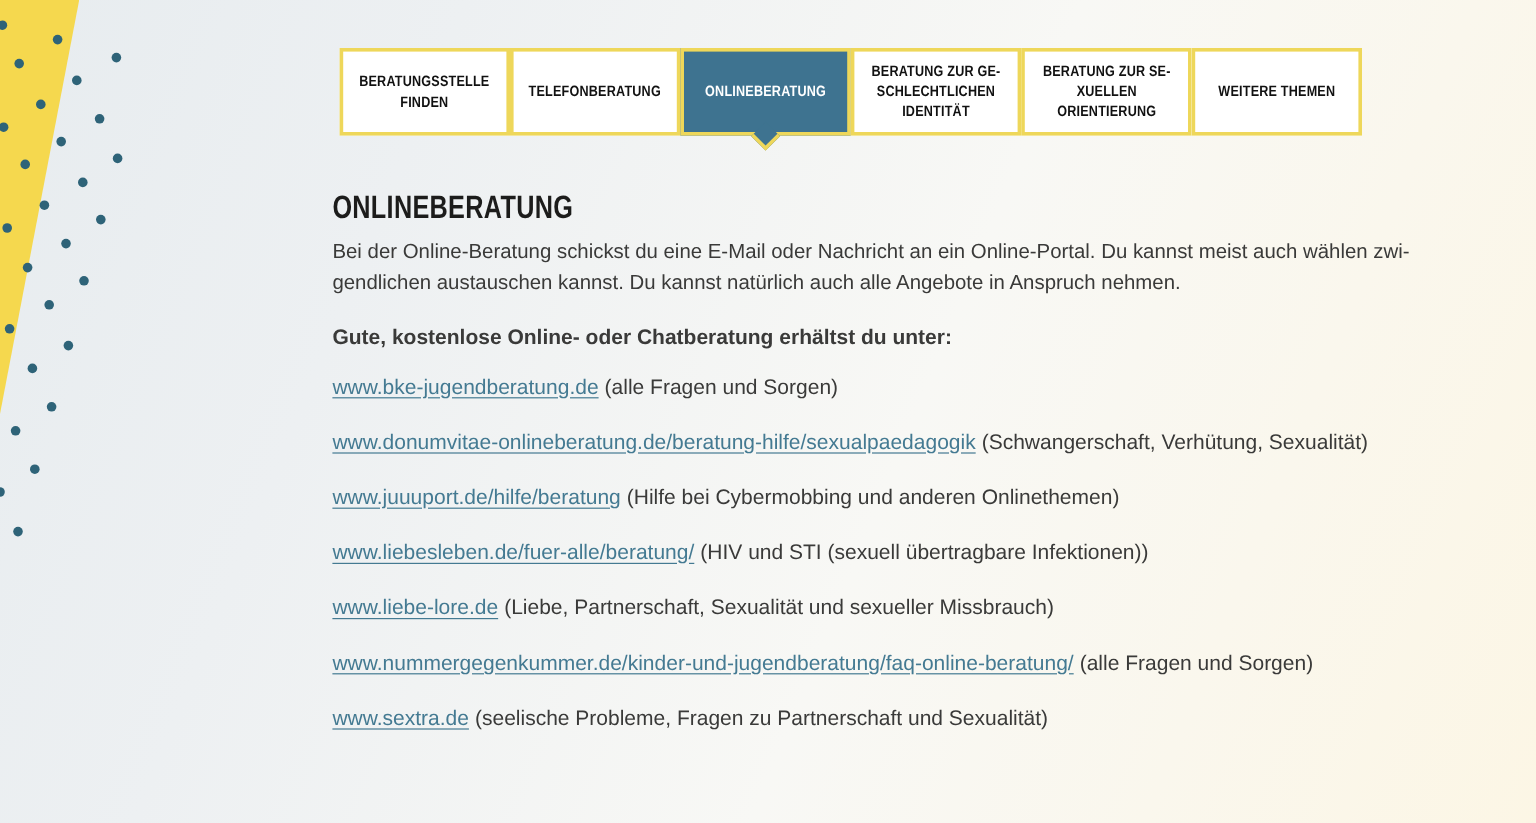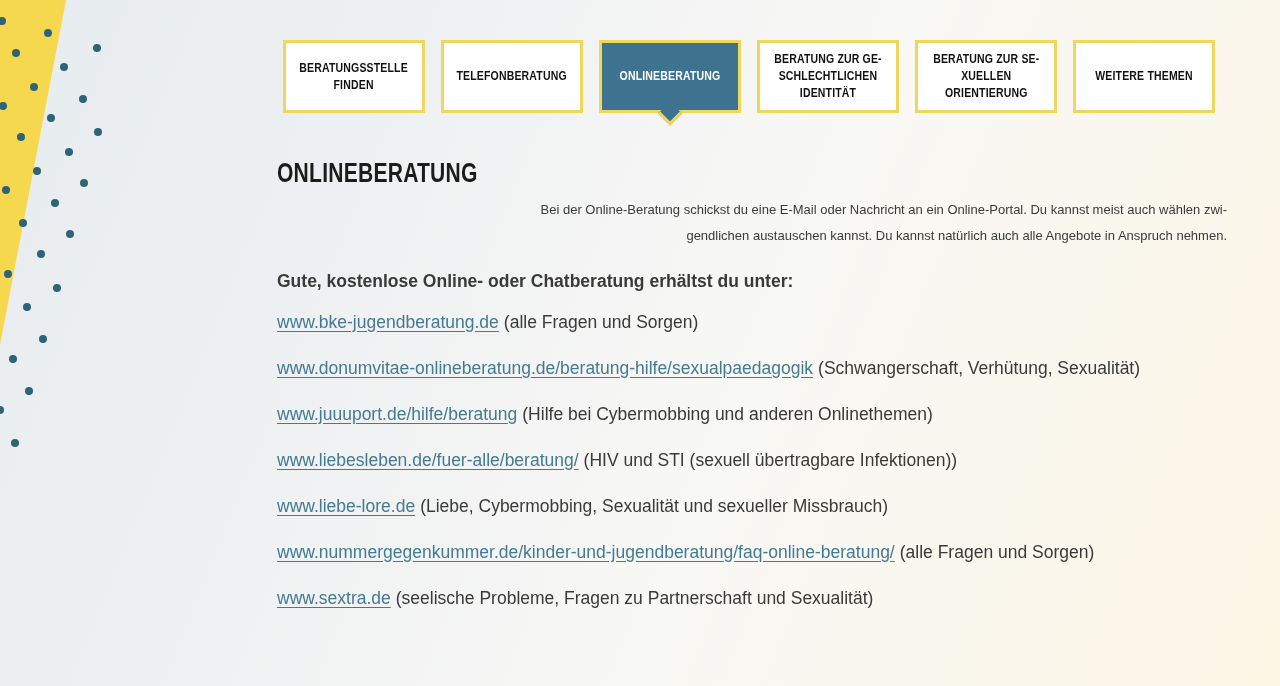--- a/index.html
+++ b/index.html
@@ -32,7 +32,7 @@
   
   .tabbar{
     position:absolute;left:283px;top:40px;
-    display:flex;gap:16px;
+    display:flex;gap:0;
   }
   .tab{
     width:142px;min-height:73px;

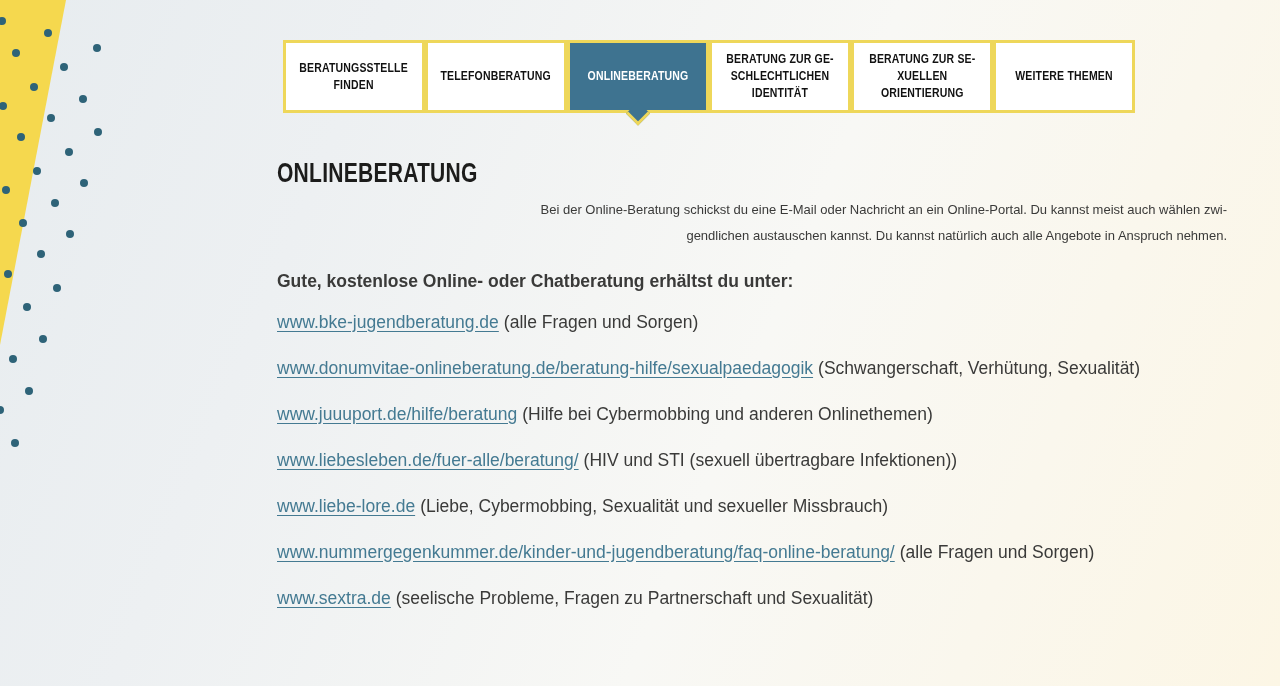--- a/index.html
+++ b/index.html
@@ -74,7 +74,7 @@
   }
   .intro{margin-top:9px;}
   .para-line{
-    font-size:13px;line-height:25.5px;white-space:nowrap;color:var(--text);text-align:right;
+    font-size:17px;line-height:25.5px;white-space:nowrap;color:var(--text);
   }
   .lead{
     margin-top:21px;font-size:17.5px;line-height:25.5px;color:var(--text);font-weight:bold;

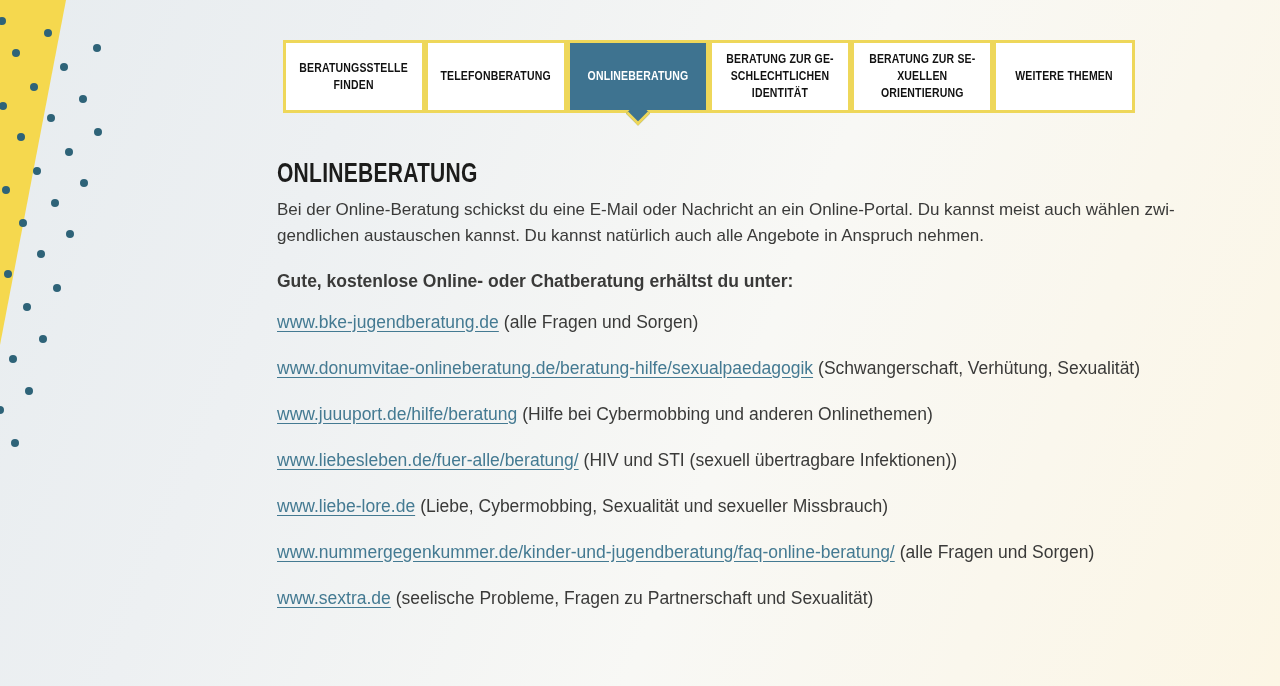--- a/index.html
+++ b/index.html
@@ -208,7 +208,7 @@
       </p>
 
       <p class="link-row">
-        <a class="link" href="#">www.liebe-lore.de</a><span class="note">(Liebe, Cybermobbing, Sexualität und sexueller Missbrauch)</span>
+        <a class="link" href="#">www.liebe-lore.de</a><span class="note">(Liebe, Partnerschaft, Sexualität und sexueller Missbrauch)</span>
       </p>
 
       <p class="link-row">

